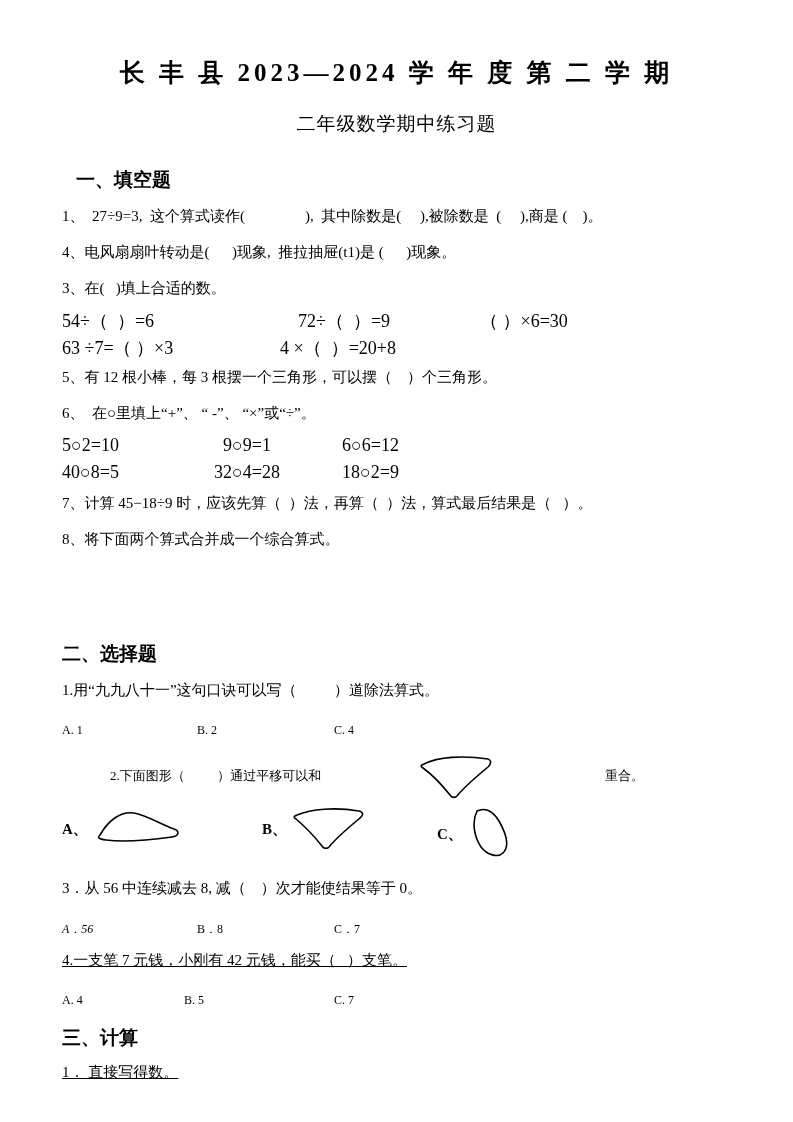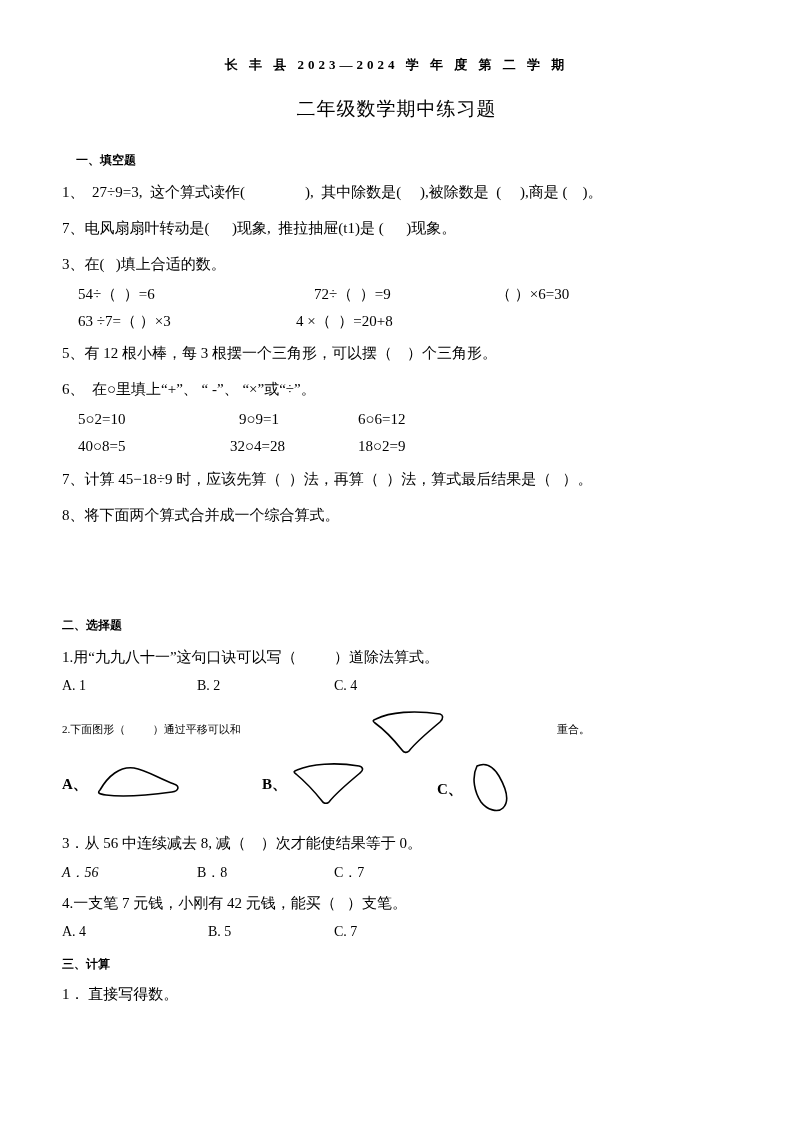--- a/index.html
+++ b/index.html
@@ -24,7 +24,7 @@
   }
   .title1 {
     text-align: center;
-    font-size: 13px;
+    font-size: 25px;
     font-weight: bold;
     letter-spacing: 4px;
     margin-top: 56px;

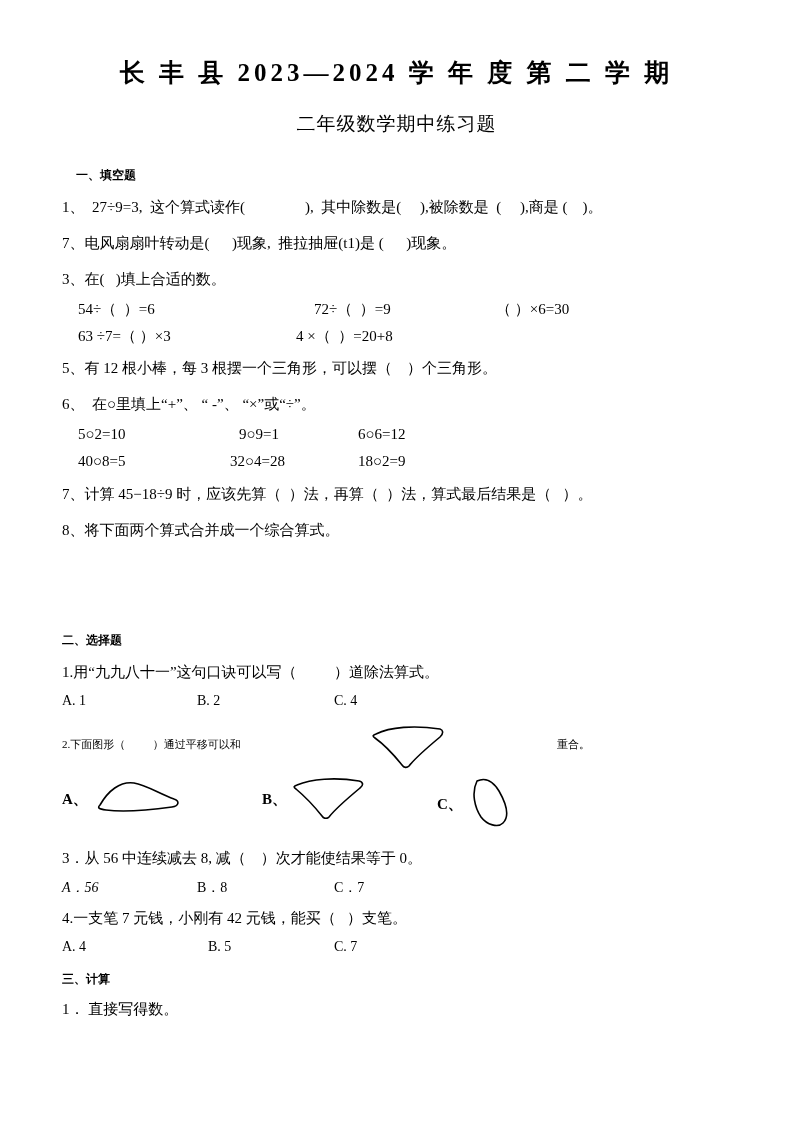--- a/index.html
+++ b/index.html
@@ -38,7 +38,7 @@
     margin-top: 22px;
   }
   .section-head {
-    font-size: 12px;
+    font-size: 19px;
     font-weight: bold;
     margin-top: 30px;
     margin-bottom: 2px;

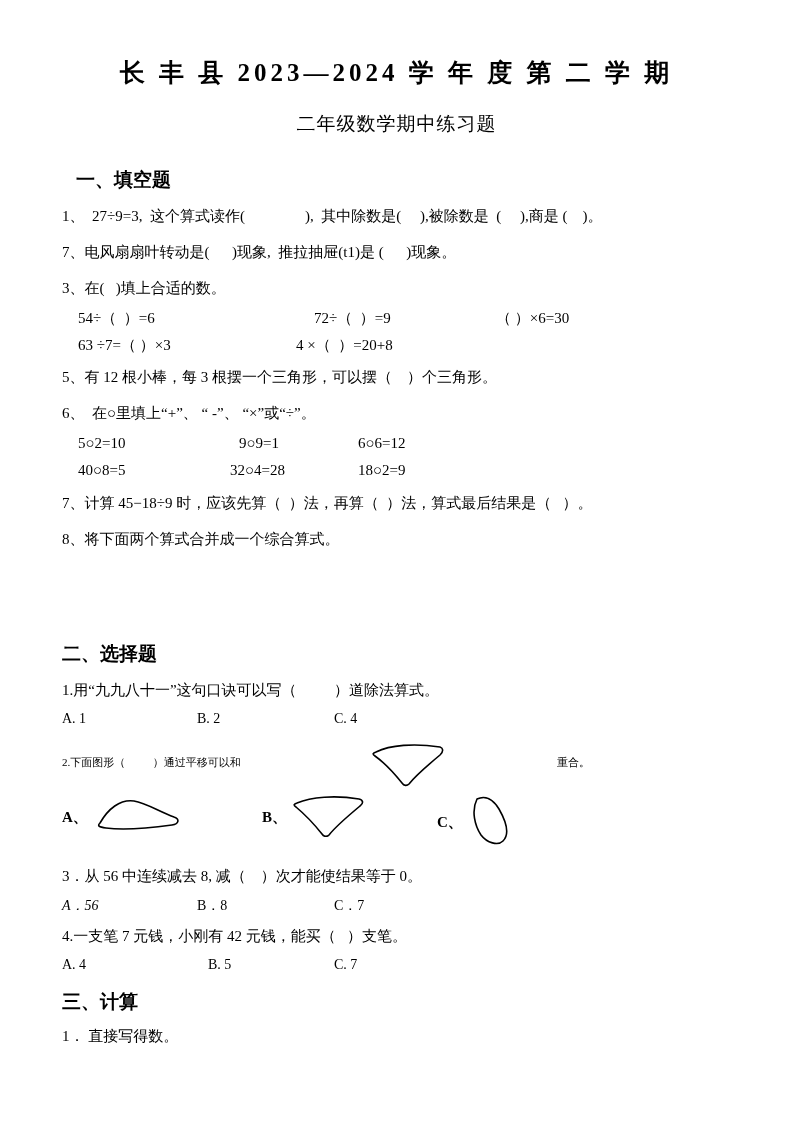--- a/index.html
+++ b/index.html
@@ -114,7 +114,7 @@
   <div class="section-head">一、填空题</div>
 
   <div class="q">1、  27÷9=3,  这个算式读作(                ),  其中除数是(     ),被除数是  (     ),商是 (    )。</div>
-  <div class="q">7、电风扇扇叶转动是(      )现象,  推拉抽屉(t1)是 (      )现象。</div>
+  <div class="q">4、电风扇扇叶转动是(      )现象,  推拉抽屉(t1)是 (      )现象。</div>
   <div class="q">3、在(   )填上合适的数。</div>
 
   <div class="sub">

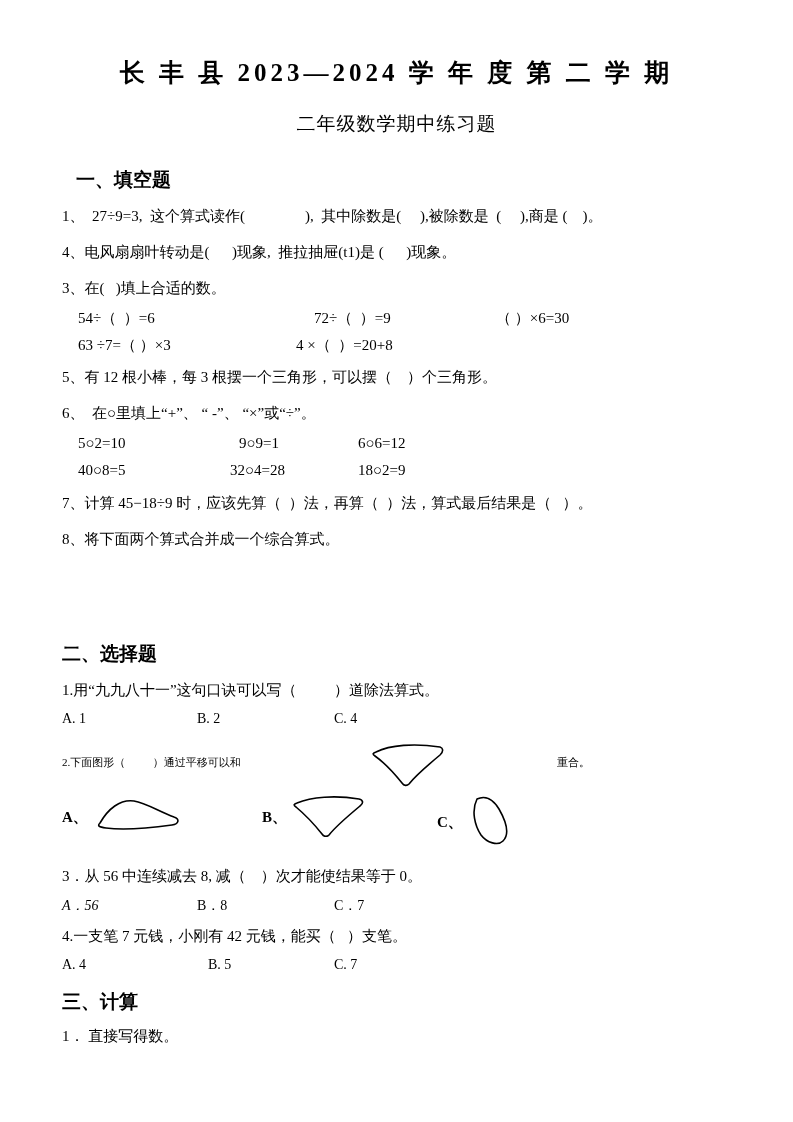--- a/index.html
+++ b/index.html
@@ -53,11 +53,10 @@
   }
   .q.tight { margin-top: 9px; }
   .sub {
-    font-size: 15px;
+    font-size: 18px;
     margin-top: 9px;
     position: relative;
     height: 18px;
-    margin-left: 16px;
   }
   .sub span.c {
     position: absolute;

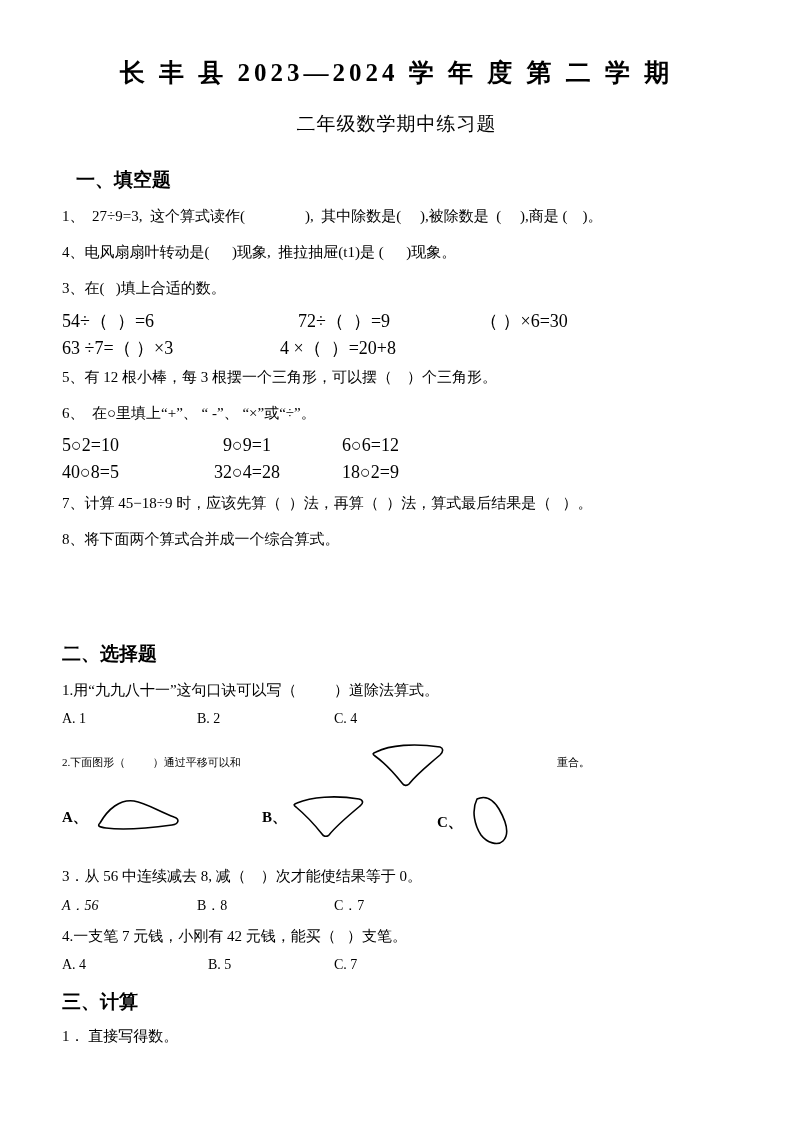--- a/index.html
+++ b/index.html
@@ -64,8 +64,8 @@
     white-space: pre;
   }
   .choices {
-    font-size: 14px;
-    margin-top: 8px;
+    font-size: 12px;
+    margin-top: 20px;
     position: relative;
     height: 18px;
   }

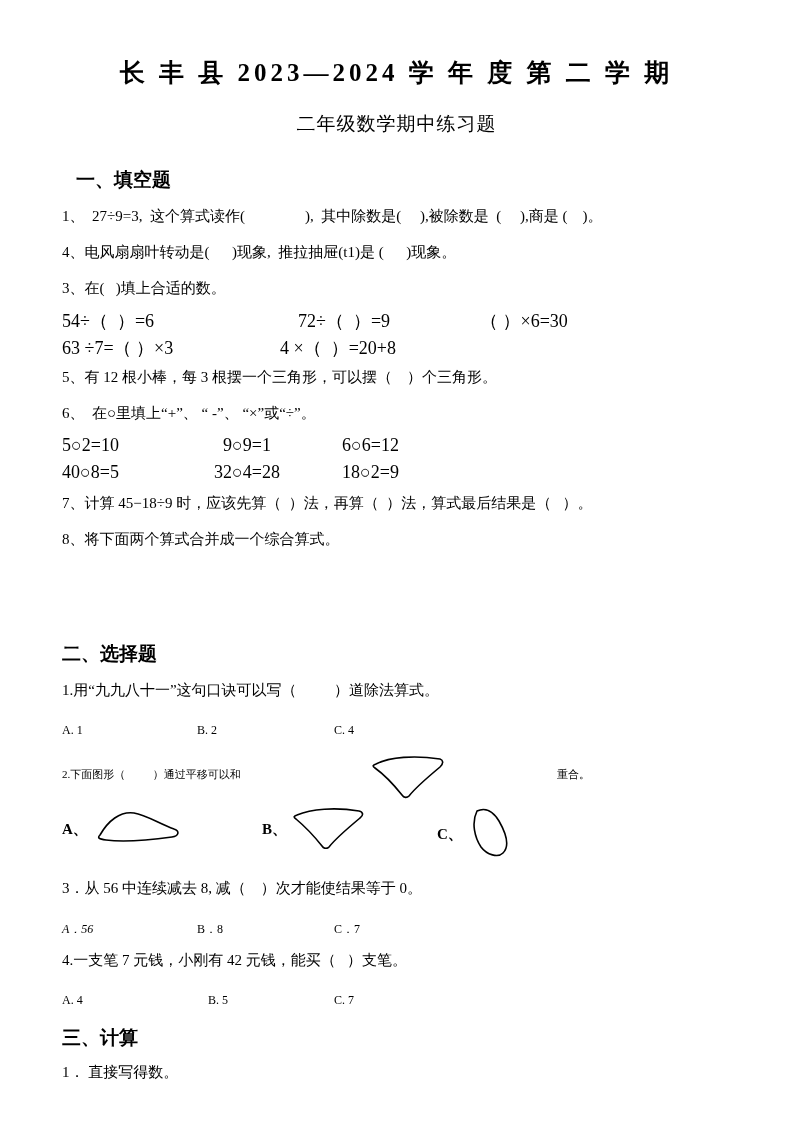--- a/index.html
+++ b/index.html
@@ -94,10 +94,11 @@
     display: inline-block;
   }
   .q2-line {
-    font-size: 11px;
+    font-size: 13px;
     position: relative;
     height: 46px;
     margin-top: 12px;
+    margin-left: 48px;
   }
   .q2-line .txt-a { position: absolute; left: 0; top: 14px; white-space: pre; }
   .q2-line .txt-b { position: absolute; left: 495px; top: 14px; white-space: pre; }

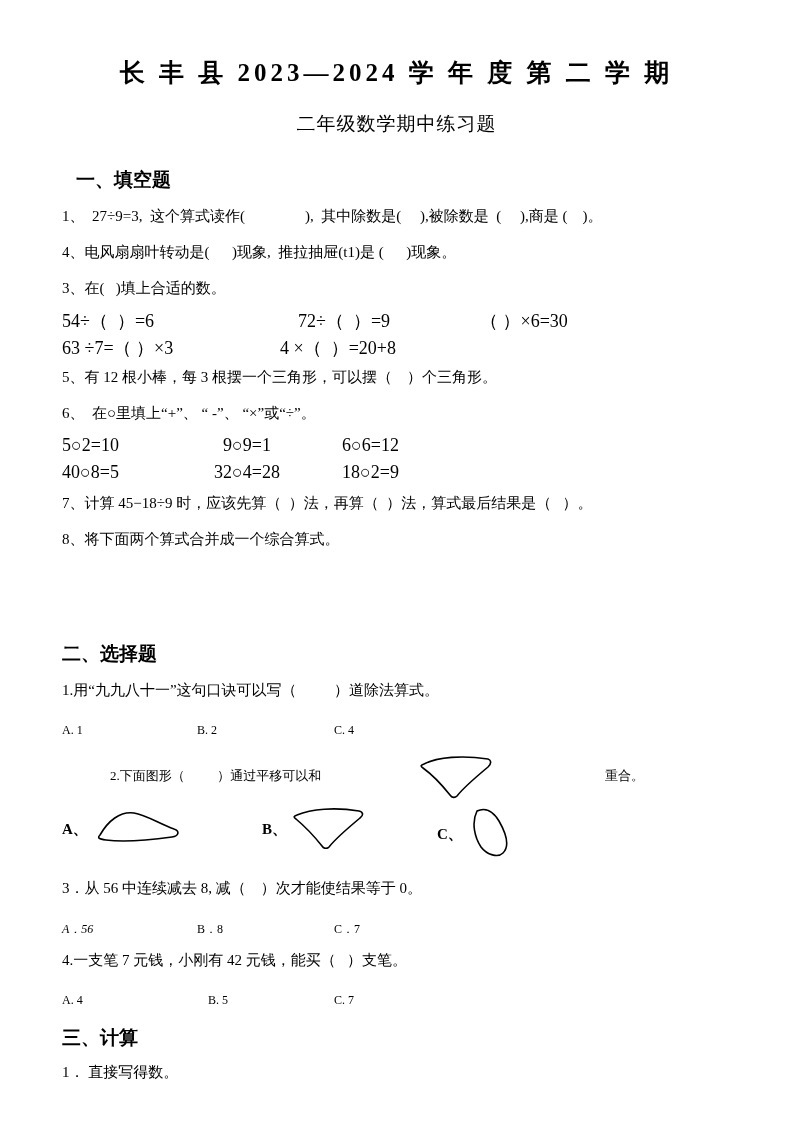--- a/index.html
+++ b/index.html
@@ -51,7 +51,7 @@
     margin-top: 11px;
     white-space: pre-wrap;
   }
-  .q.tight { margin-top: 9px; }
+  .q.tight { margin-top: 9px; text-decoration: underline; }
   .sub {
     font-size: 18px;
     margin-top: 9px;

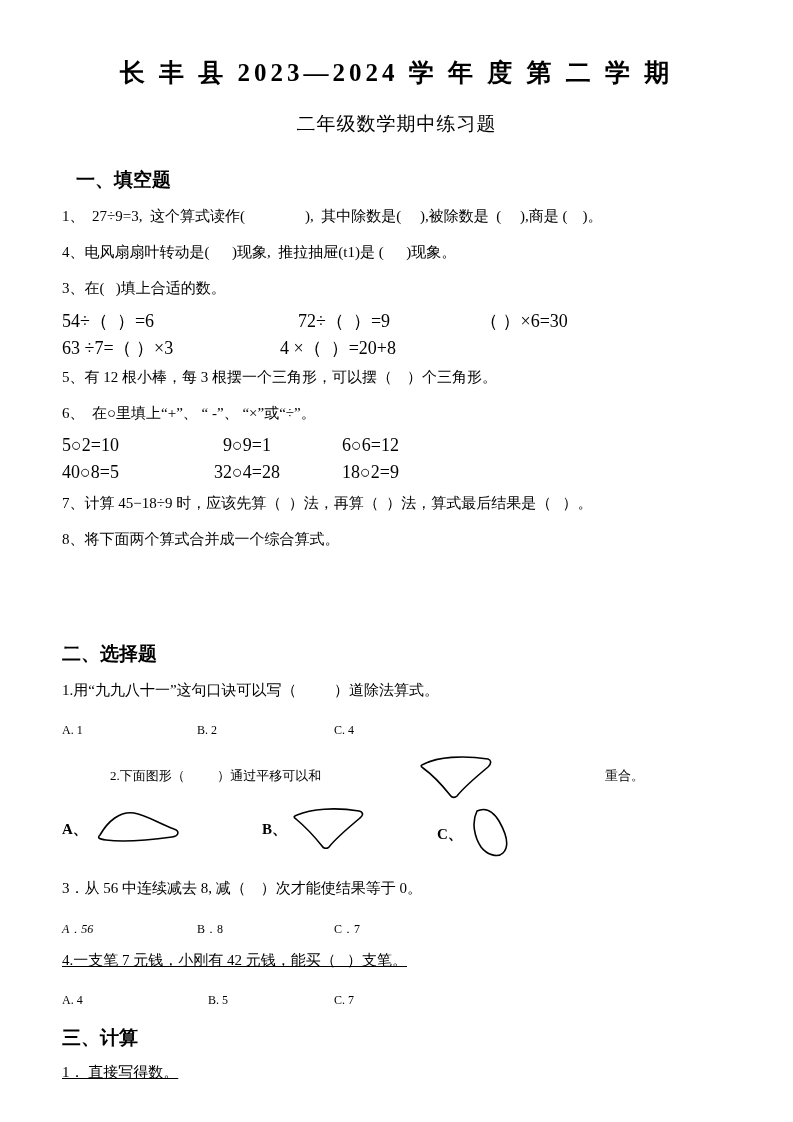--- a/index.html
+++ b/index.html
@@ -212,7 +212,7 @@
 
   <div class="choices">
     <span class="c" style="left:0px;">A. 4</span>
-    <span class="c" style="left:146px;">B. 5</span>
+    <span class="c" style="left:122px;">B. 5</span>
     <span class="c" style="left:272px;">C. 7</span>
   </div>
 

